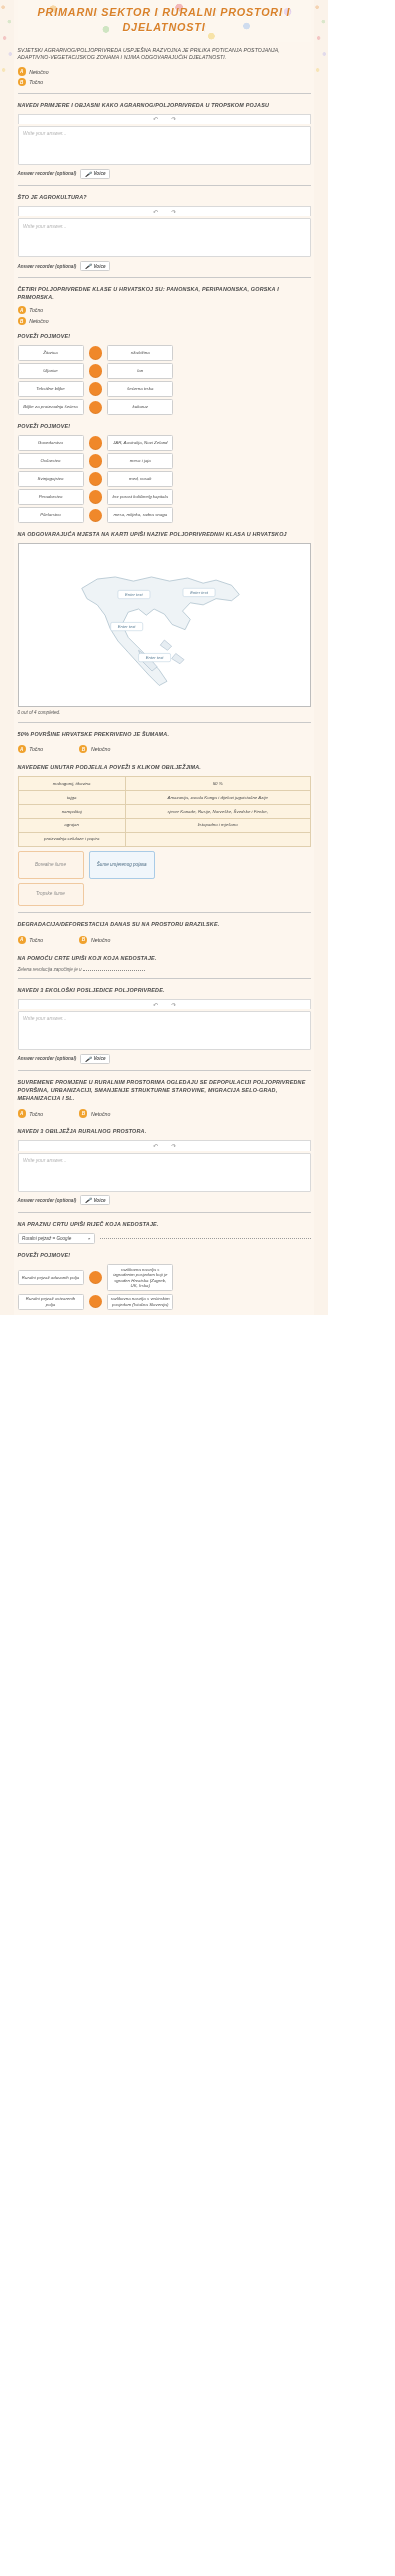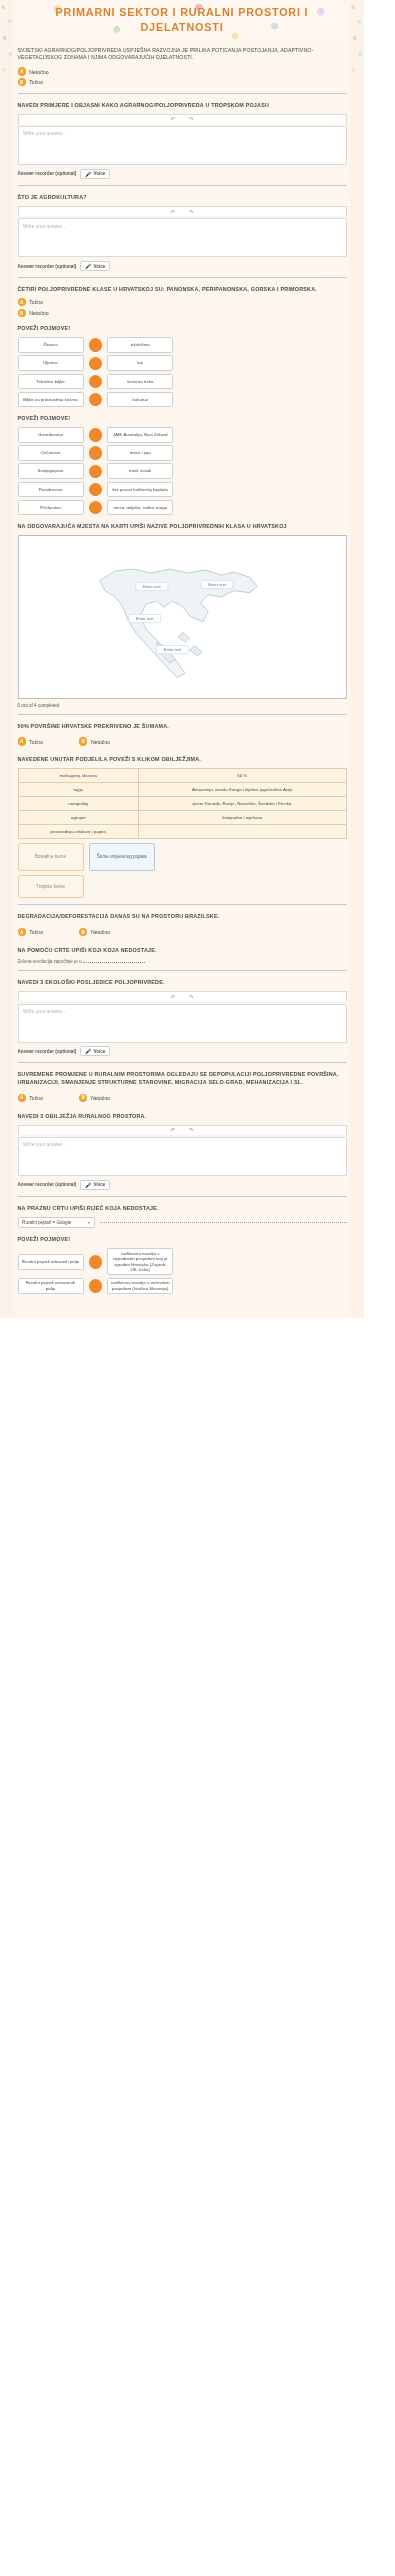--- a/index.html
+++ b/index.html
@@ -12,12 +12,13 @@
     font-size: 5.7px;
   }
   .page {
-    width: 364px;
+    width: 328px;
     position: relative;
     background:
       repeating-linear-gradient(0deg, rgba(255,255,255,0) 0 5.2px, rgba(255,255,255,0) 5.2px 10.3px),
       #fdf6ee;
-    padding-bottom: 21px;
+    padding-bottom: 3px;
+    font-style: italic;
   }
   
   .side-strip {

